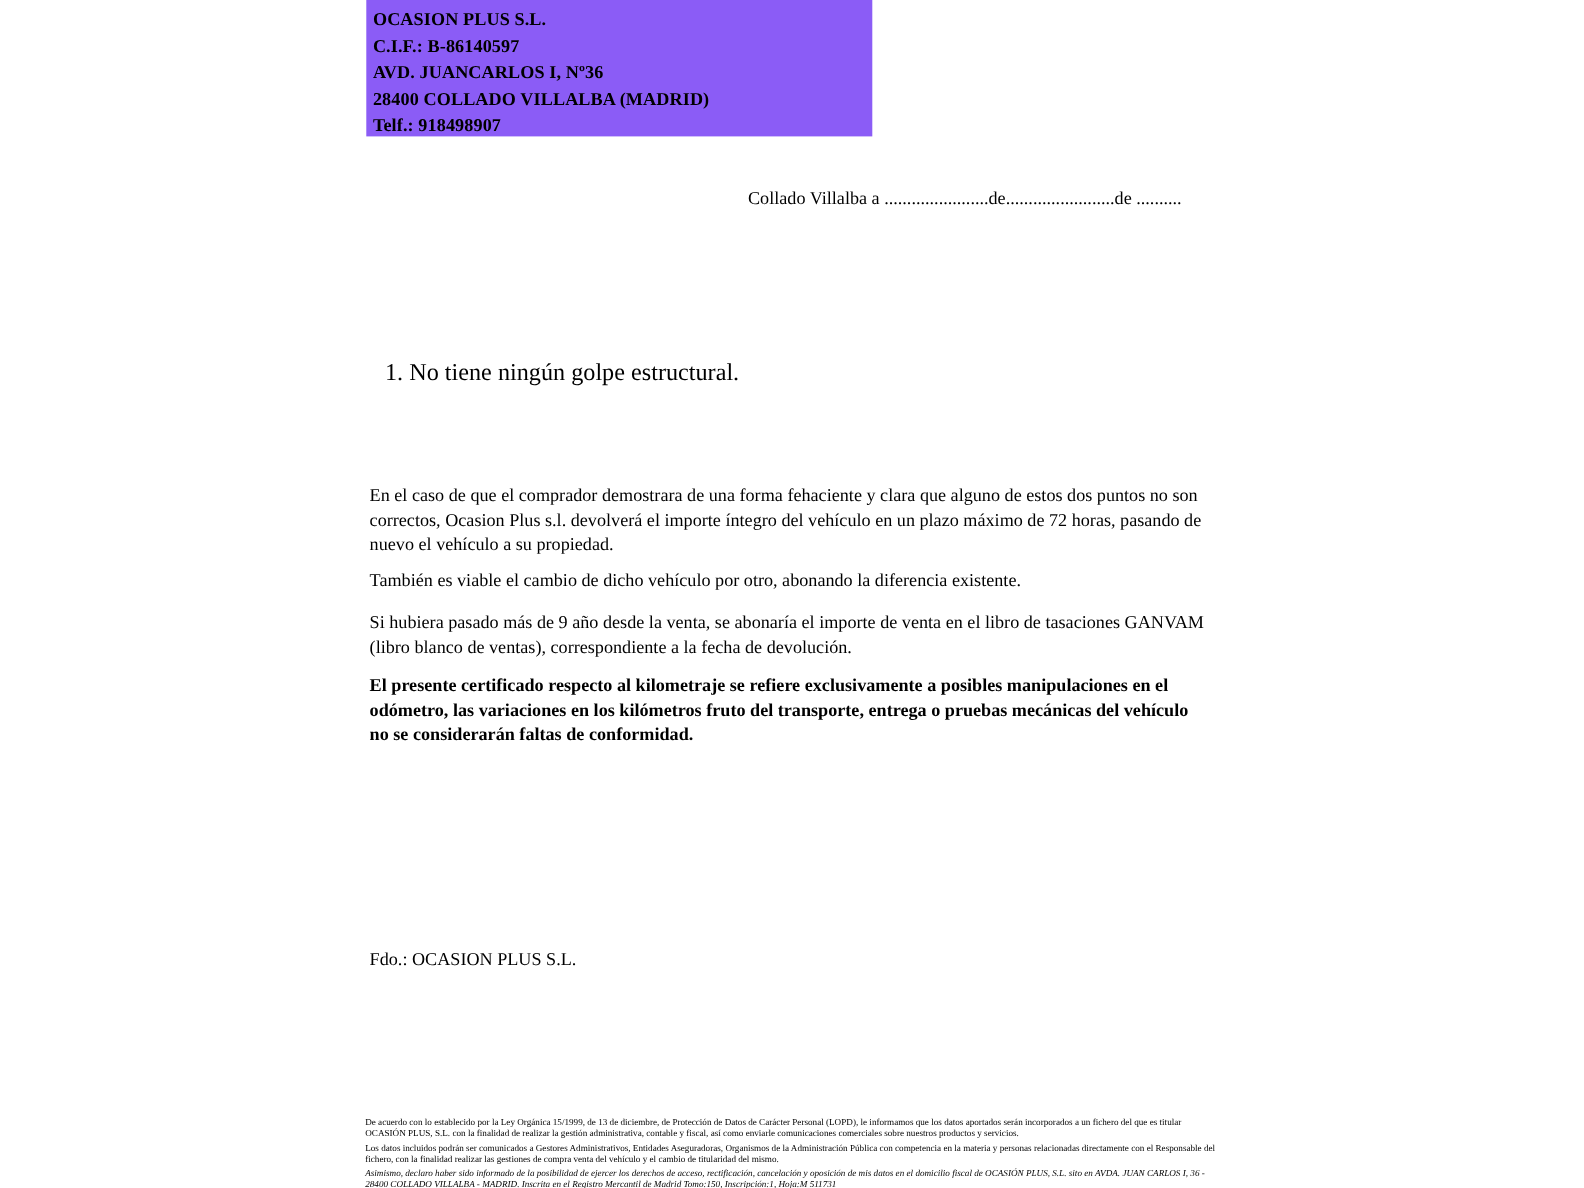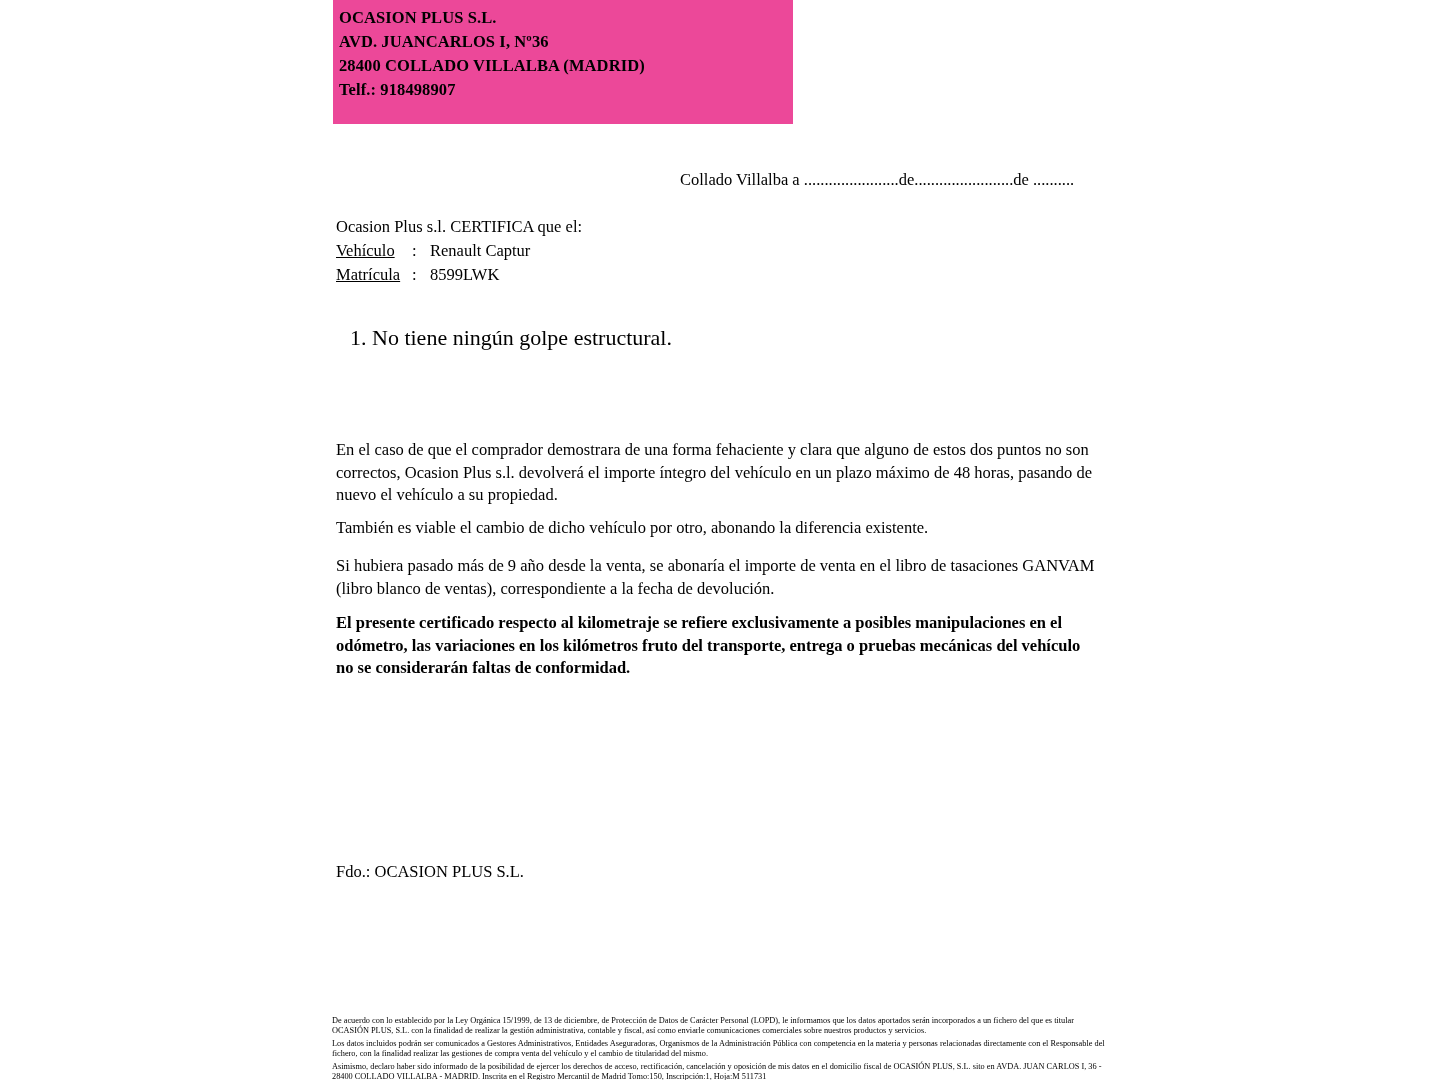--- a/index.html
+++ b/index.html
@@ -31,7 +31,7 @@
     top: 0px;
     width: 460px;
     height: 124px;
-    background: #ec4899;
+    background: #8b5cf6;
     padding: 6px 0 0 4px;
     box-sizing: border-box;
   }

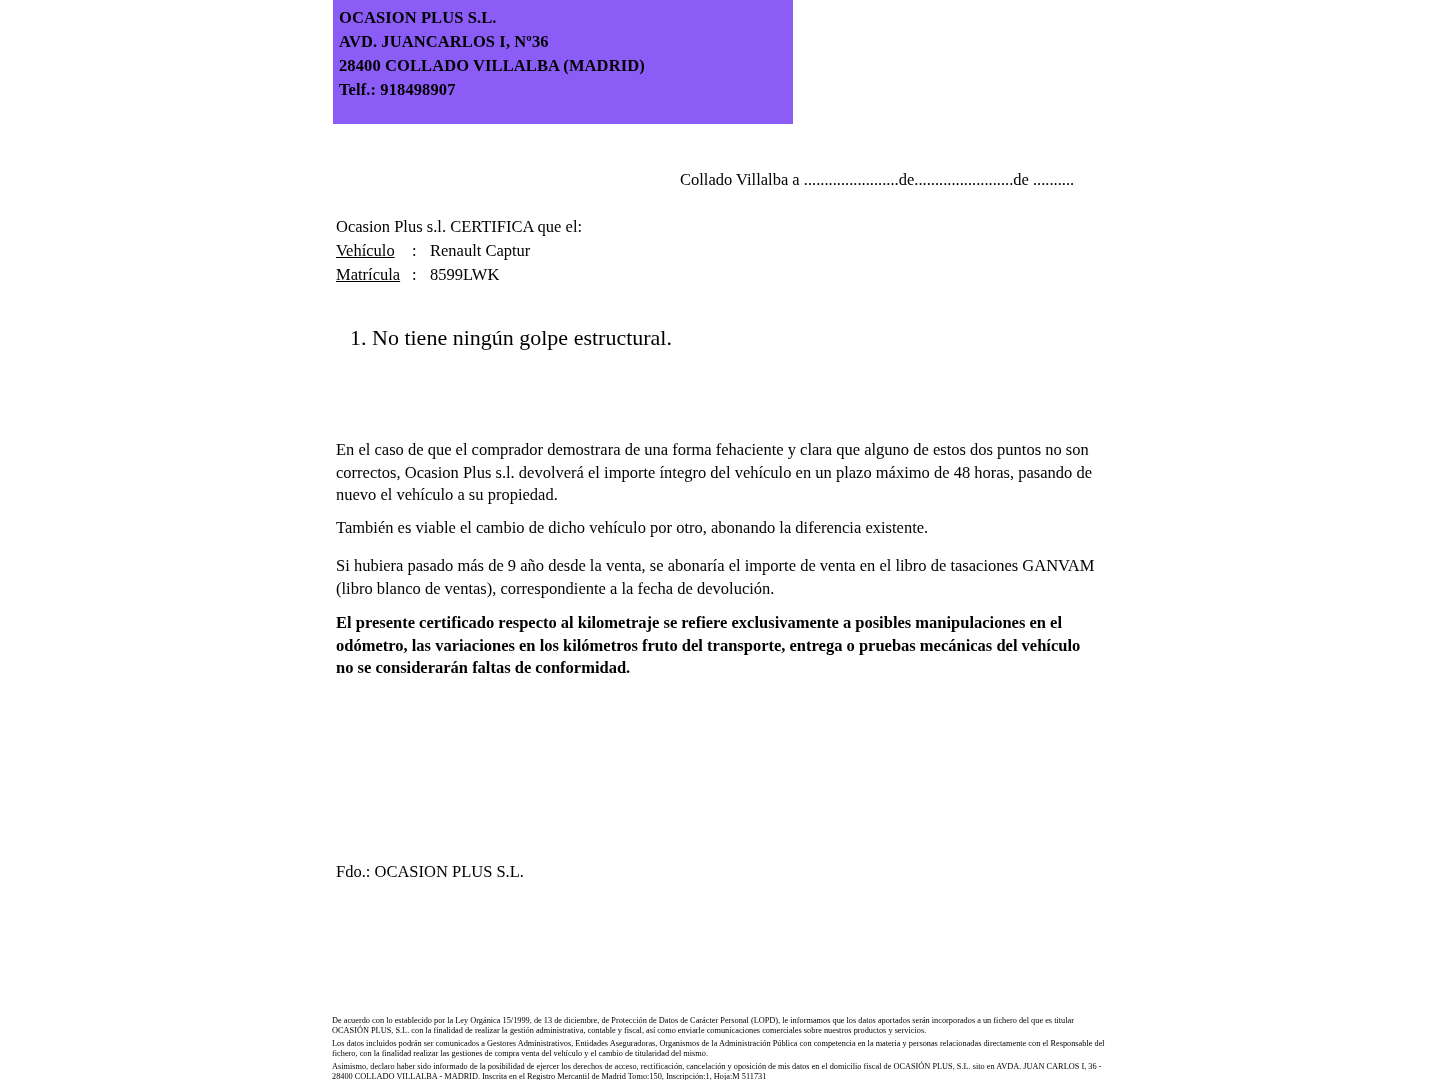--- a/index.html
+++ b/index.html
@@ -129,6 +129,7 @@
 
   <div class="letterhead">
     <div>OCASION PLUS S.L.</div>
+    <div>C.I.F.: B-86140597</div>
     <div>AVD. JUANCARLOS I, Nº36</div>
     <div>28400 COLLADO VILLALBA (MADRID)</div>
     <div>Telf.: 918498907</div>

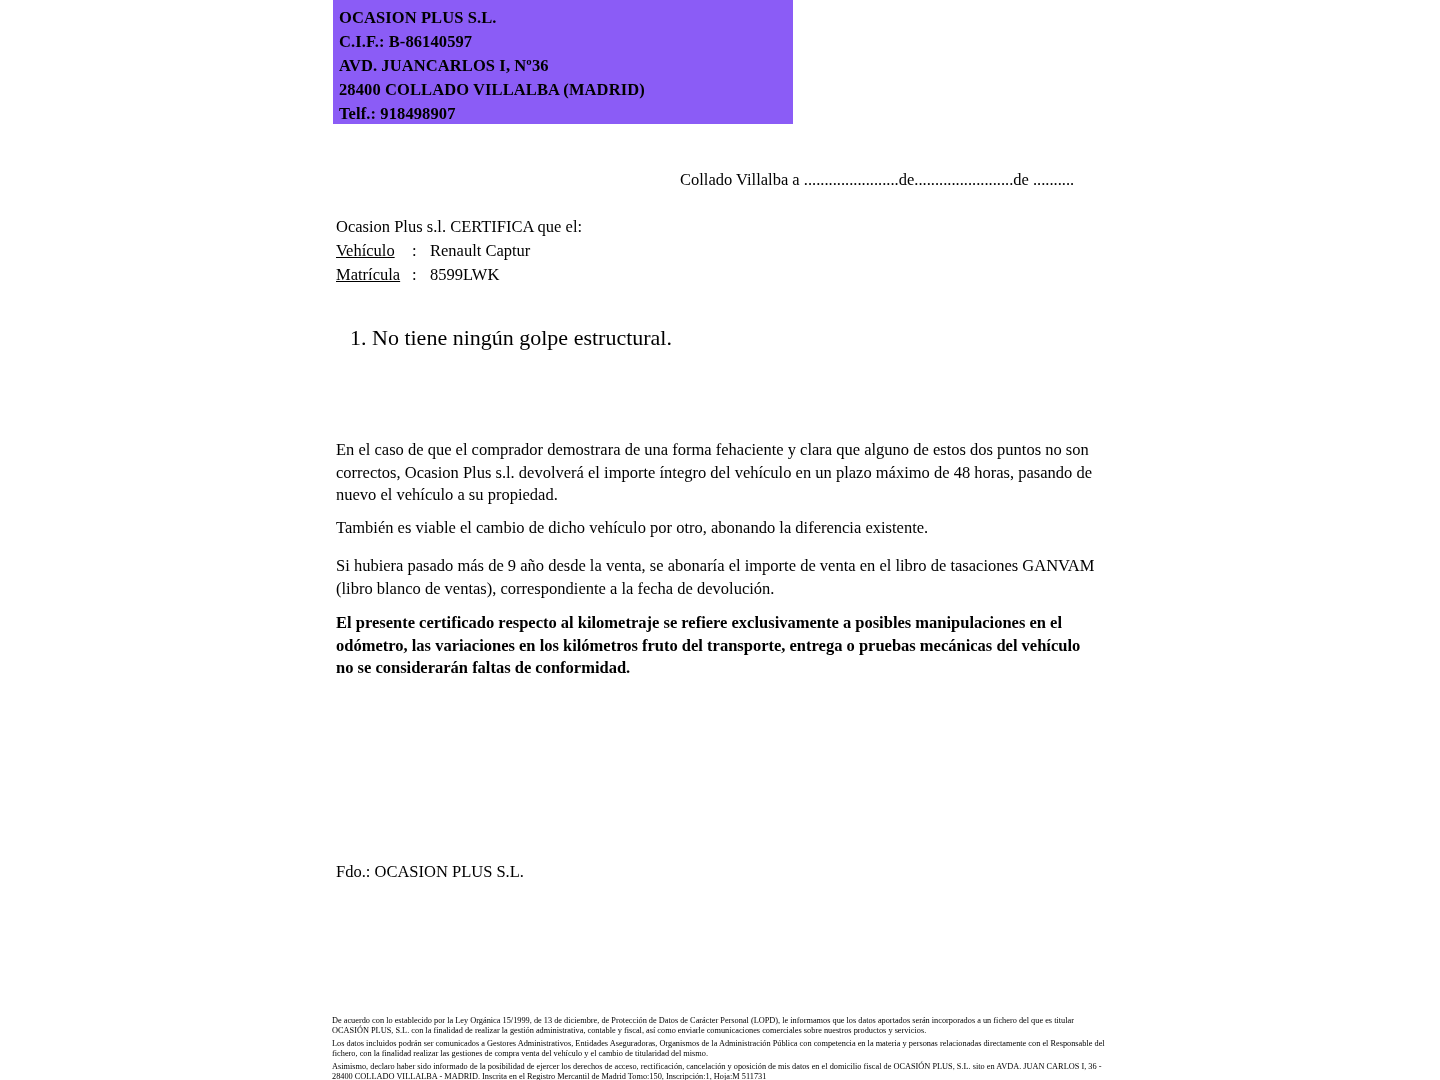--- a/index.html
+++ b/index.html
@@ -137,15 +137,6 @@
 
   <div class="dateline">Collado Villalba a .......................de........................de ..........</div>
 
-  <div class="certifies">
-    <div class="row">Ocasion Plus s.l. CERTIFICA que el:</div>
-    <div class="row">
-      <span class="lbl">Vehículo</span><span class="sep">:</span><span>Renault Captur</span>
-    </div>
-    <div class="row">
-      <span class="lbl">Matrícula</span><span class="sep">:</span><span>8599LWK</span>
-    </div>
-  </div>
 
   <div class="point point-1">1. No tiene ningún golpe estructural.</div>
 

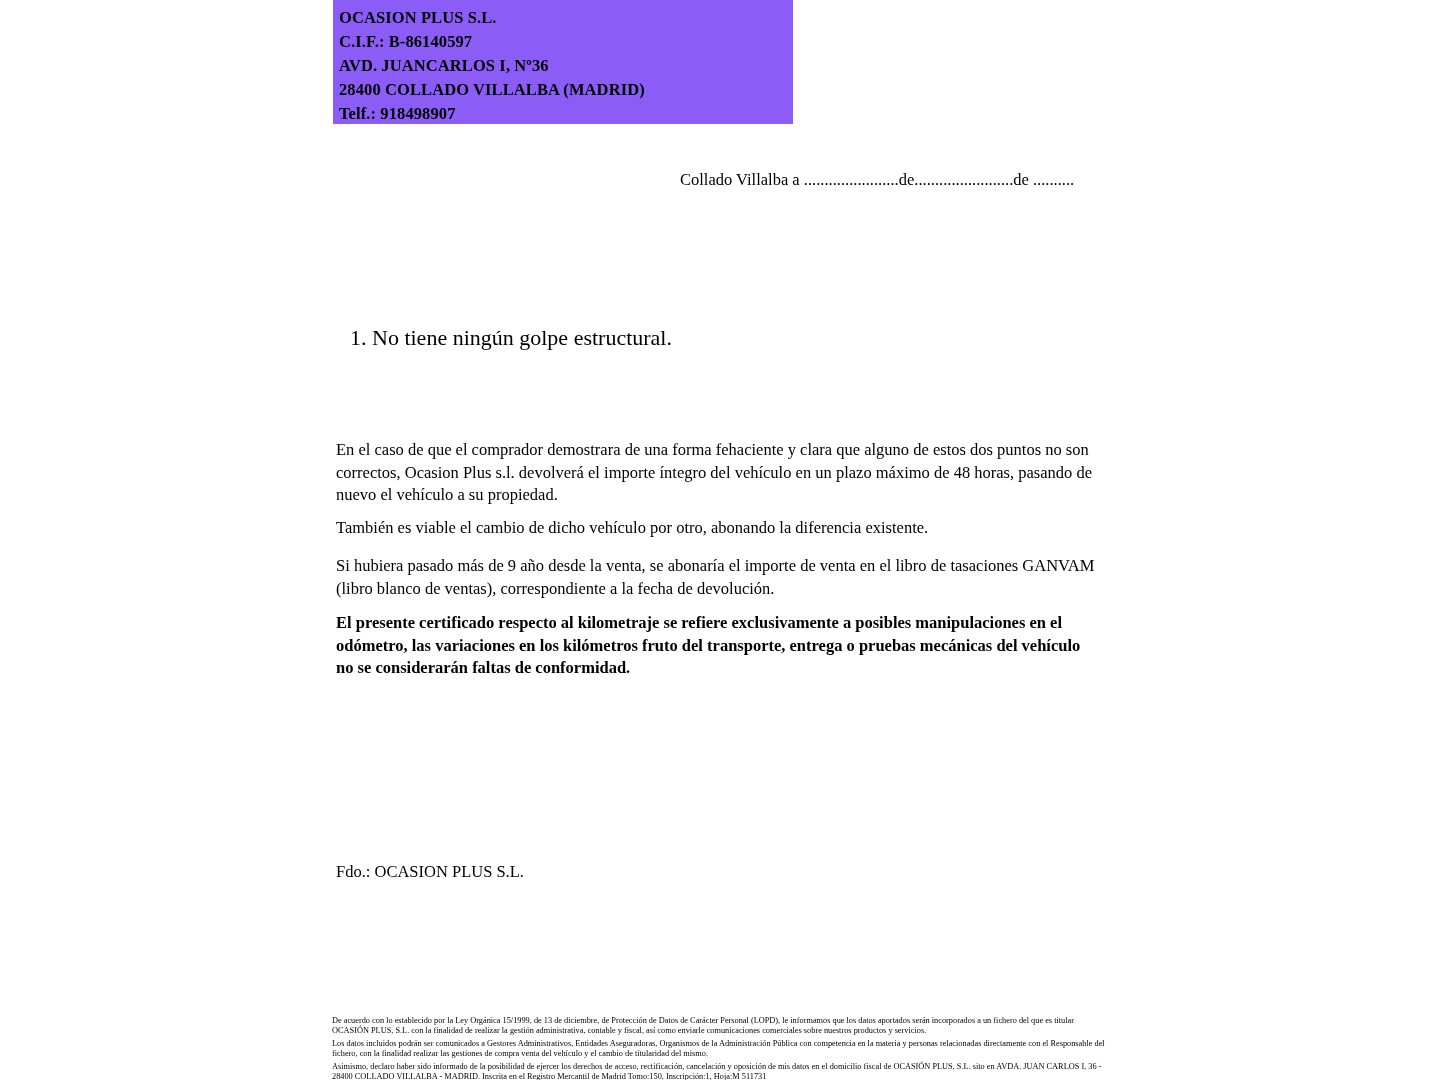--- a/index.html
+++ b/index.html
@@ -140,7 +140,7 @@
 
   <div class="point point-1">1. No tiene ningún golpe estructural.</div>
 
-  <div class="para para-1">En el caso de que el comprador demostrara de una forma fehaciente y clara que alguno de estos dos puntos no son correctos, Ocasion Plus s.l. devolverá el importe íntegro del vehículo en un plazo máximo de 48 horas, pasando de nuevo el vehículo a su propiedad.</div>
+  <div class="para para-1">En el caso de que el comprador demostrara de una forma fehaciente y clara que alguno de estos dos puntos no son correctos, Ocasion Plus s.l. devolverá el importe íntegro del vehículo en un plazo máximo de 72 horas, pasando de nuevo el vehículo a su propiedad.</div>
   <div class="para para-2">También es viable el cambio de dicho vehículo por otro, abonando la diferencia existente.</div>
   <div class="para para-3">Si hubiera pasado más de 9 año desde la venta, se abonaría el importe de venta en el libro de tasaciones GANVAM (libro blanco de ventas), correspondiente a la fecha de devolución.</div>
   <div class="para para-4">El presente certificado respecto al kilometraje se refiere exclusivamente a posibles manipulaciones en el odómetro, las variaciones en los kilómetros fruto del transporte, entrega o pruebas mecánicas del vehículo no se considerarán faltas de conformidad.</div>

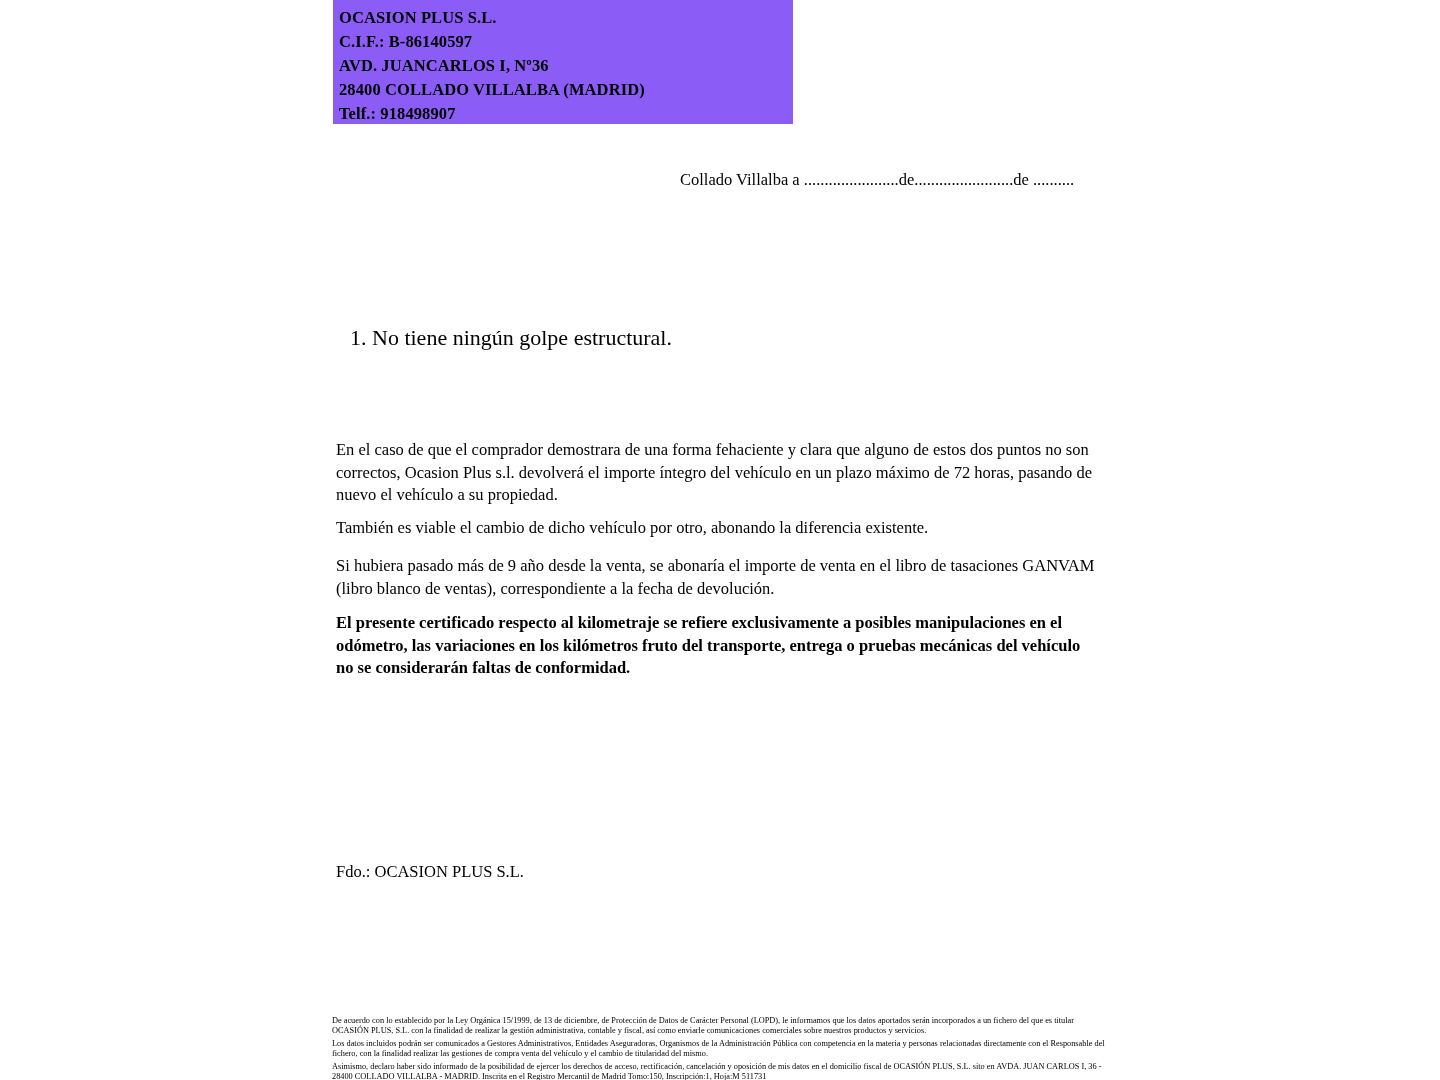--- a/index.html
+++ b/index.html
@@ -120,7 +120,7 @@
   .legal p {
     margin: 0 0 3px 0;
   }
-  .legal p:last-child { margin-bottom: 12px; }
+  .legal p:last-child { margin-bottom: 12px; font-style: italic; }
 </style>
 </head>
 <body>

